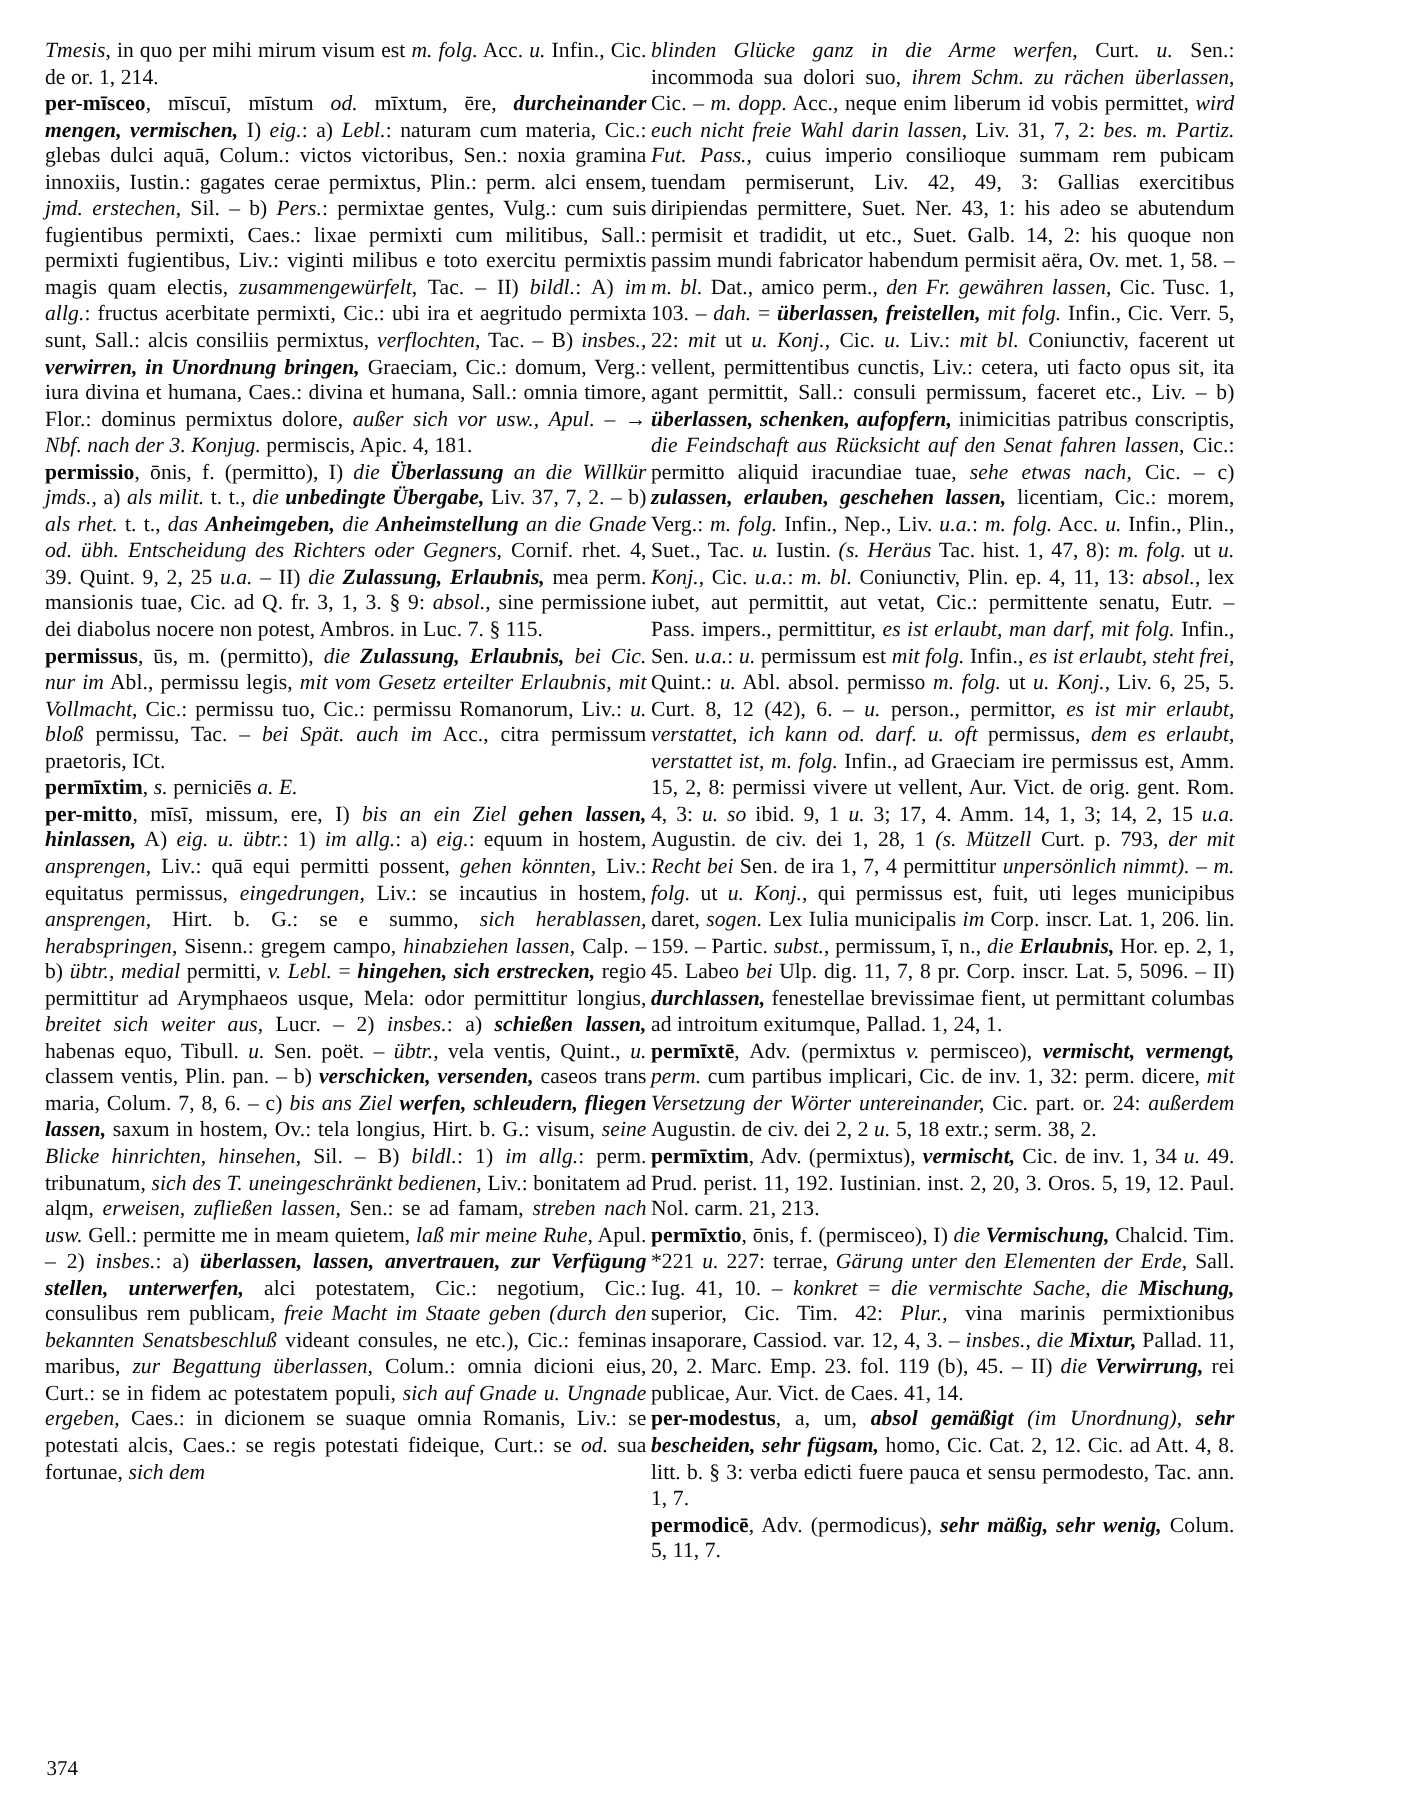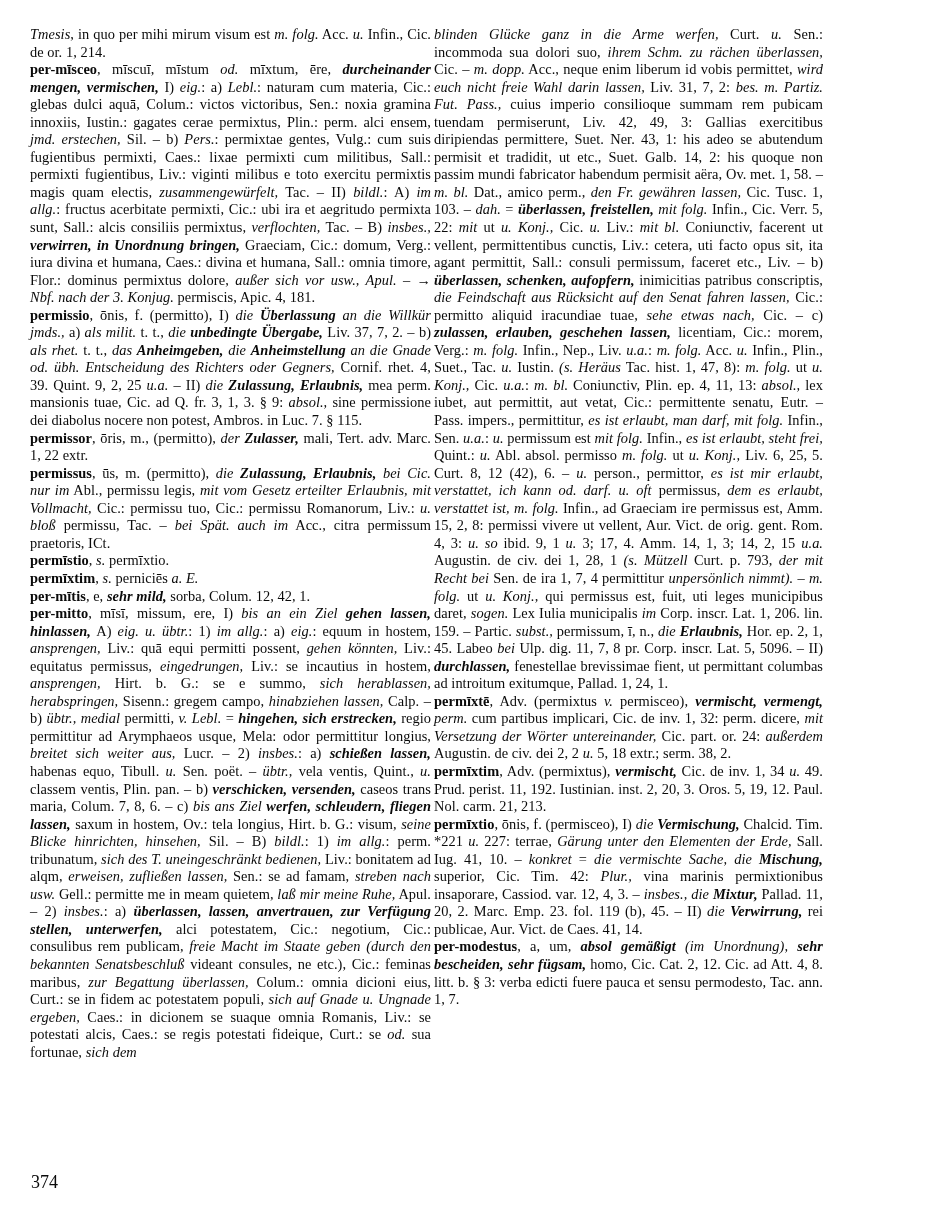--- a/index.html
+++ b/index.html
@@ -42,7 +42,6 @@
       <p class="entry"><span class="i">Tmesis</span>, in quo per mihi mirum visum est <span class="i">m. folg.</span> Acc. <span class="i">u.</span> Infin., Cic. de or. 1, 214.</p>
       <p class="entry"><span class="b">per-mīsceo</span>, mīscuī, mīstum <span class="i">od.</span> mīxtum, ēre, <span class="bi">durcheinander mengen, vermischen,</span> I) <span class="i">eig.</span>: a) <span class="i">Lebl.</span>: naturam cum materia, Cic.: glebas dulci aquā, Colum.: victos victoribus, Sen.: noxia gramina innoxiis, Iustin.: gagates cerae permixtus, Plin.: perm. alci ensem, <span class="i">jmd. erstechen,</span> Sil. – b) <span class="i">Pers.</span>: permixtae gentes, Vulg.: cum suis fugientibus permixti, Caes.: lixae permixti cum militibus, Sall.: permixti fugientibus, Liv.: viginti milibus e toto exercitu permixtis magis quam electis, <span class="i">zusammengewürfelt,</span> Tac. – II) <span class="i">bildl.</span>: A) <span class="i">im allg.</span>: fructus acerbitate permixti, Cic.: ubi ira et aegritudo permixta sunt, Sall.: alcis consiliis permixtus, <span class="i">verflochten,</span> Tac. – B) <span class="i">insbes.,</span> <span class="bi">verwirren, in Unordnung bringen,</span> Graeciam, Cic.: domum, Verg.: iura divina et humana, Caes.: divina et humana, Sall.: omnia timore, Flor.: dominus permixtus dolore, <span class="i">außer sich vor usw., Apul.</span> – → <span class="i">Nbf. nach der 3. Konjug.</span> permiscis, Apic. 4, 181.</p>
       <p class="entry"><span class="b">permissio</span>, ōnis, f. (permitto), I) <span class="i">die </span><span class="bi">Überlassung</span><span class="i"> an die Willkür jmds.,</span> a) <span class="i">als milit.</span> t. t., <span class="i">die </span><span class="bi">unbedingte Übergabe,</span> Liv. 37, 7, 2. – b) <span class="i">als rhet.</span> t. t., <span class="i">das </span><span class="bi">Anheimgeben,</span><span class="i"> die </span><span class="bi">Anheimstellung</span><span class="i"> an die Gnade od. übh. Entscheidung des Richters oder Gegners,</span> Cornif. rhet. 4, 39. Quint. 9, 2, 25 <span class="i">u.a.</span> – II) <span class="i">die </span><span class="bi">Zulassung, Erlaubnis,</span> mea perm. mansionis tuae, Cic. ad Q. fr. 3, 1, 3. § 9: <span class="i">absol.,</span> sine permissione dei diabolus nocere non potest, Ambros. in Luc. 7. § 115.</p>
-      <p class="entry"><span class="b">permissor</span>, ōris, m., (permitto), <span class="i">der </span><span class="bi">Zulasser,</span> mali, Tert. adv. Marc. 1, 22 extr.</p>
       <p class="entry"><span class="b">permissus</span>, ūs, m. (permitto), <span class="i">die </span><span class="bi">Zulassung, Erlaubnis,</span><span class="i"> bei Cic. nur im</span> Abl., permissu legis, <span class="i">mit vom Gesetz erteilter Erlaubnis, mit Vollmacht,</span> Cic.: permissu tuo, Cic.: permissu Romanorum, Liv.: <span class="i">u. bloß</span> permissu, Tac. – <span class="i">bei Spät. auch im</span> Acc., citra permissum praetoris, ICt.</p>
       <p class="entry"><span class="b">permīstio</span>, <span class="i">s.</span> permīxtio.</p>
       <p class="entry"><span class="b">permīxtim</span>, <span class="i">s.</span> perniciēs <span class="i">a. E.</span></p>

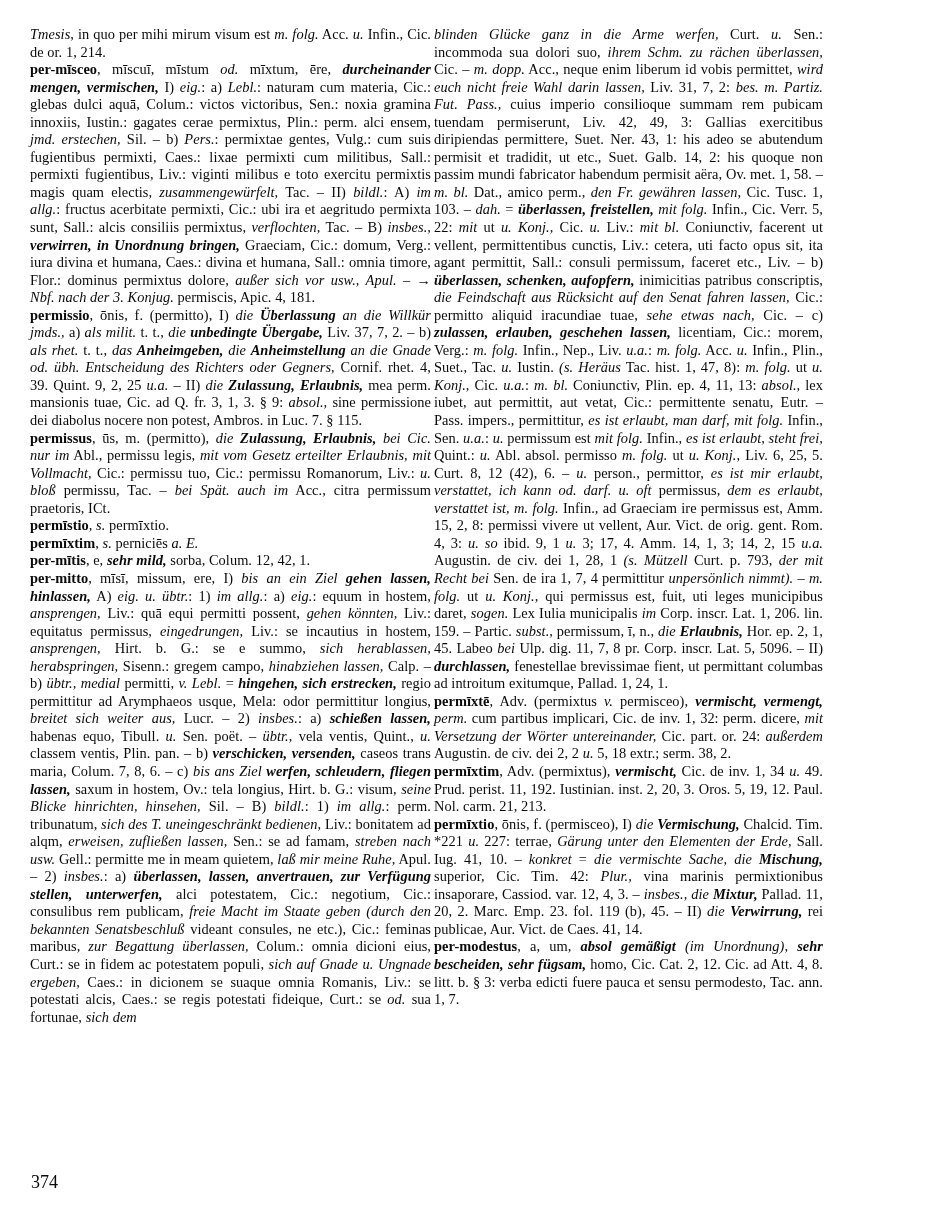--- a/index.html
+++ b/index.html
@@ -43,7 +43,6 @@
       <p class="entry"><span class="b">per-mīsceo</span>, mīscuī, mīstum <span class="i">od.</span> mīxtum, ēre, <span class="bi">durcheinander mengen, vermischen,</span> I) <span class="i">eig.</span>: a) <span class="i">Lebl.</span>: naturam cum materia, Cic.: glebas dulci aquā, Colum.: victos victoribus, Sen.: noxia gramina innoxiis, Iustin.: gagates cerae permixtus, Plin.: perm. alci ensem, <span class="i">jmd. erstechen,</span> Sil. – b) <span class="i">Pers.</span>: permixtae gentes, Vulg.: cum suis fugientibus permixti, Caes.: lixae permixti cum militibus, Sall.: permixti fugientibus, Liv.: viginti milibus e toto exercitu permixtis magis quam electis, <span class="i">zusammengewürfelt,</span> Tac. – II) <span class="i">bildl.</span>: A) <span class="i">im allg.</span>: fructus acerbitate permixti, Cic.: ubi ira et aegritudo permixta sunt, Sall.: alcis consiliis permixtus, <span class="i">verflochten,</span> Tac. – B) <span class="i">insbes.,</span> <span class="bi">verwirren, in Unordnung bringen,</span> Graeciam, Cic.: domum, Verg.: iura divina et humana, Caes.: divina et humana, Sall.: omnia timore, Flor.: dominus permixtus dolore, <span class="i">außer sich vor usw., Apul.</span> – → <span class="i">Nbf. nach der 3. Konjug.</span> permiscis, Apic. 4, 181.</p>
       <p class="entry"><span class="b">permissio</span>, ōnis, f. (permitto), I) <span class="i">die </span><span class="bi">Überlassung</span><span class="i"> an die Willkür jmds.,</span> a) <span class="i">als milit.</span> t. t., <span class="i">die </span><span class="bi">unbedingte Übergabe,</span> Liv. 37, 7, 2. – b) <span class="i">als rhet.</span> t. t., <span class="i">das </span><span class="bi">Anheimgeben,</span><span class="i"> die </span><span class="bi">Anheimstellung</span><span class="i"> an die Gnade od. übh. Entscheidung des Richters oder Gegners,</span> Cornif. rhet. 4, 39. Quint. 9, 2, 25 <span class="i">u.a.</span> – II) <span class="i">die </span><span class="bi">Zulassung, Erlaubnis,</span> mea perm. mansionis tuae, Cic. ad Q. fr. 3, 1, 3. § 9: <span class="i">absol.,</span> sine permissione dei diabolus nocere non potest, Ambros. in Luc. 7. § 115.</p>
       <p class="entry"><span class="b">permissus</span>, ūs, m. (permitto), <span class="i">die </span><span class="bi">Zulassung, Erlaubnis,</span><span class="i"> bei Cic. nur im</span> Abl., permissu legis, <span class="i">mit vom Gesetz erteilter Erlaubnis, mit Vollmacht,</span> Cic.: permissu tuo, Cic.: permissu Romanorum, Liv.: <span class="i">u. bloß</span> permissu, Tac. – <span class="i">bei Spät. auch im</span> Acc., citra permissum praetoris, ICt.</p>
-      <p class="entry"><span class="b">permīstio</span>, <span class="i">s.</span> permīxtio.</p>
       <p class="entry"><span class="b">permīxtim</span>, <span class="i">s.</span> perniciēs <span class="i">a. E.</span></p>
       <p class="entry"><span class="b">per-mītis</span>, e, <span class="bi">sehr mild,</span> sorba, Colum. 12, 42, 1.</p>
       <p class="entry"><span class="b">per-mitto</span>, mīsī, missum, ere, I) <span class="i">bis an ein Ziel </span><span class="bi">gehen lassen, hinlassen,</span> A) <span class="i">eig. u. übtr.</span>: 1) <span class="i">im allg.</span>: a) <span class="i">eig.</span>: equum in hostem, <span class="i">ansprengen,</span> Liv.: quā equi permitti possent, <span class="i">gehen könnten,</span> Liv.: equitatus permissus, <span class="i">eingedrungen,</span> Liv.: se incautius in hostem, <span class="i">ansprengen,</span> Hirt. b. G.: se e summo, <span class="i">sich herablassen, herabspringen,</span> Sisenn.: gregem campo, <span class="i">hinabziehen lassen,</span> Calp. – b) <span class="i">übtr., medial</span> permitti, <span class="i">v. Lebl.</span> = <span class="bi">hingehen, sich erstrecken,</span> regio permittitur ad Arymphaeos usque, Mela: odor permittitur longius, <span class="i">breitet sich weiter aus,</span> Lucr. – 2) <span class="i">insbes.</span>: a) <span class="bi">schießen lassen,</span> habenas equo, Tibull. <span class="i">u.</span> Sen. poët. – <span class="i">übtr.,</span> vela ventis, Quint., <span class="i">u.</span> classem ventis, Plin. pan. – b) <span class="bi">verschicken, versenden,</span> caseos trans maria, Colum. 7, 8, 6. – c) <span class="i">bis ans Ziel </span><span class="bi">werfen, schleudern, fliegen lassen,</span> saxum in hostem, Ov.: tela longius, Hirt. b. G.: visum, <span class="i">seine Blicke hinrichten, hinsehen,</span> Sil. – B) <span class="i">bildl.</span>: 1) <span class="i">im allg.</span>: perm. tribunatum, <span class="i">sich des T. uneingeschränkt bedienen,</span> Liv.: bonitatem ad alqm, <span class="i">erweisen, zufließen lassen,</span> Sen.: se ad famam, <span class="i">streben nach usw.</span> Gell.: permitte me in meam quietem, <span class="i">laß mir meine Ruhe,</span> Apul. – 2) <span class="i">insbes.</span>: a) <span class="bi">überlassen, lassen, anvertrauen, zur Verfügung stellen, unterwerfen,</span> alci potestatem, Cic.: negotium, Cic.: consulibus rem publicam, <span class="i">freie Macht im Staate geben (durch den bekannten Senatsbeschluß</span> videant consules, ne etc.), Cic.: feminas maribus, <span class="i">zur Begattung überlassen,</span> Colum.: omnia dicioni eius, Curt.: se in fidem ac potestatem populi, <span class="i">sich auf Gnade u. Ungnade ergeben,</span> Caes.: in dicionem se suaque omnia Romanis, Liv.: se potestati alcis, Caes.: se regis potestati fideique, Curt.: se <span class="i">od.</span> sua fortunae, <span class="i">sich dem</span></p>

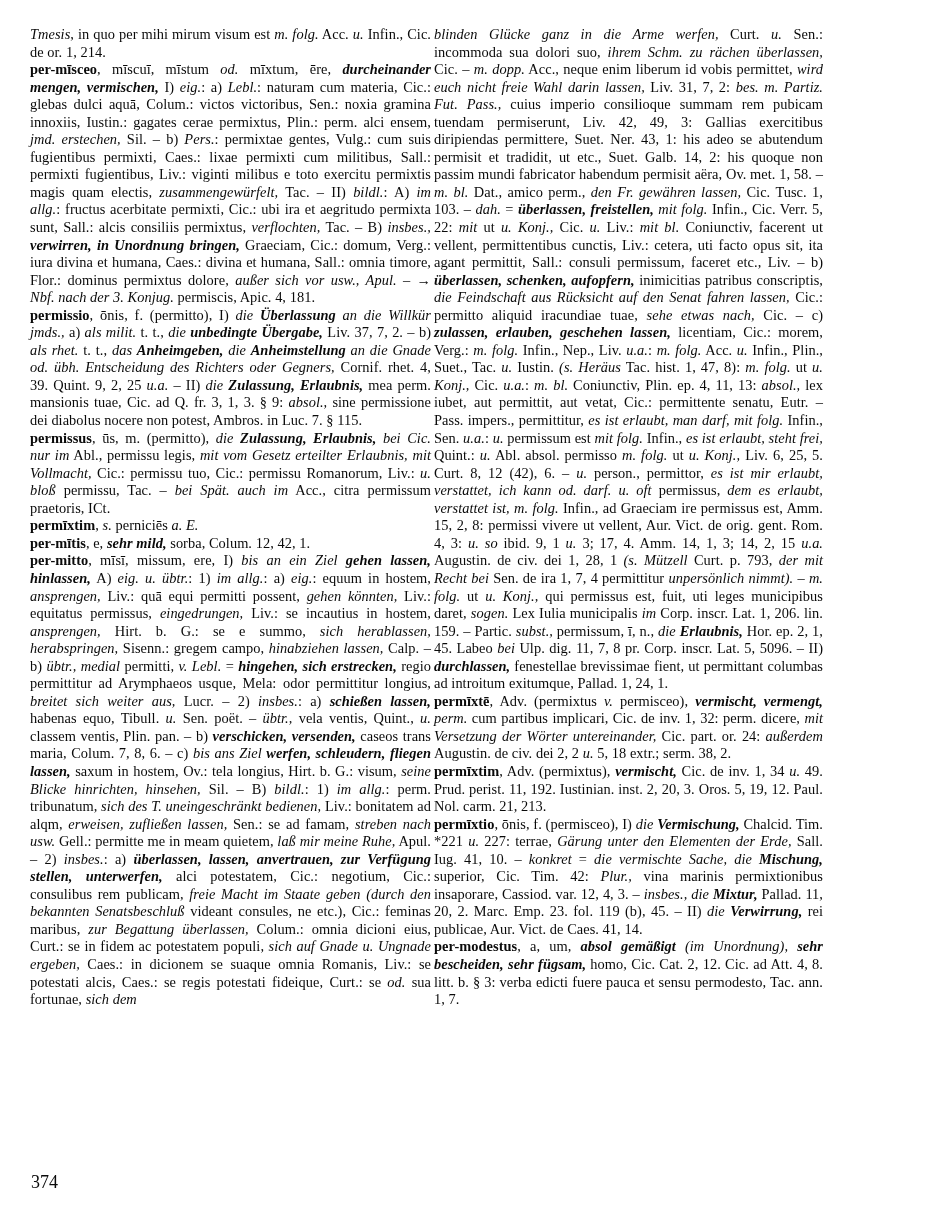--- a/index.html
+++ b/index.html
@@ -44,7 +44,6 @@
       <p class="entry"><span class="b">permissio</span>, ōnis, f. (permitto), I) <span class="i">die </span><span class="bi">Überlassung</span><span class="i"> an die Willkür jmds.,</span> a) <span class="i">als milit.</span> t. t., <span class="i">die </span><span class="bi">unbedingte Übergabe,</span> Liv. 37, 7, 2. – b) <span class="i">als rhet.</span> t. t., <span class="i">das </span><span class="bi">Anheimgeben,</span><span class="i"> die </span><span class="bi">Anheimstellung</span><span class="i"> an die Gnade od. übh. Entscheidung des Richters oder Gegners,</span> Cornif. rhet. 4, 39. Quint. 9, 2, 25 <span class="i">u.a.</span> – II) <span class="i">die </span><span class="bi">Zulassung, Erlaubnis,</span> mea perm. mansionis tuae, Cic. ad Q. fr. 3, 1, 3. § 9: <span class="i">absol.,</span> sine permissione dei diabolus nocere non potest, Ambros. in Luc. 7. § 115.</p>
       <p class="entry"><span class="b">permissus</span>, ūs, m. (permitto), <span class="i">die </span><span class="bi">Zulassung, Erlaubnis,</span><span class="i"> bei Cic. nur im</span> Abl., permissu legis, <span class="i">mit vom Gesetz erteilter Erlaubnis, mit Vollmacht,</span> Cic.: permissu tuo, Cic.: permissu Romanorum, Liv.: <span class="i">u. bloß</span> permissu, Tac. – <span class="i">bei Spät. auch im</span> Acc., citra permissum praetoris, ICt.</p>
       <p class="entry"><span class="b">permīxtim</span>, <span class="i">s.</span> perniciēs <span class="i">a. E.</span></p>
-      <p class="entry"><span class="b">per-mītis</span>, e, <span class="bi">sehr mild,</span> sorba, Colum. 12, 42, 1.</p>
       <p class="entry"><span class="b">per-mitto</span>, mīsī, missum, ere, I) <span class="i">bis an ein Ziel </span><span class="bi">gehen lassen, hinlassen,</span> A) <span class="i">eig. u. übtr.</span>: 1) <span class="i">im allg.</span>: a) <span class="i">eig.</span>: equum in hostem, <span class="i">ansprengen,</span> Liv.: quā equi permitti possent, <span class="i">gehen könnten,</span> Liv.: equitatus permissus, <span class="i">eingedrungen,</span> Liv.: se incautius in hostem, <span class="i">ansprengen,</span> Hirt. b. G.: se e summo, <span class="i">sich herablassen, herabspringen,</span> Sisenn.: gregem campo, <span class="i">hinabziehen lassen,</span> Calp. – b) <span class="i">übtr., medial</span> permitti, <span class="i">v. Lebl.</span> = <span class="bi">hingehen, sich erstrecken,</span> regio permittitur ad Arymphaeos usque, Mela: odor permittitur longius, <span class="i">breitet sich weiter aus,</span> Lucr. – 2) <span class="i">insbes.</span>: a) <span class="bi">schießen lassen,</span> habenas equo, Tibull. <span class="i">u.</span> Sen. poët. – <span class="i">übtr.,</span> vela ventis, Quint., <span class="i">u.</span> classem ventis, Plin. pan. – b) <span class="bi">verschicken, versenden,</span> caseos trans maria, Colum. 7, 8, 6. – c) <span class="i">bis ans Ziel </span><span class="bi">werfen, schleudern, fliegen lassen,</span> saxum in hostem, Ov.: tela longius, Hirt. b. G.: visum, <span class="i">seine Blicke hinrichten, hinsehen,</span> Sil. – B) <span class="i">bildl.</span>: 1) <span class="i">im allg.</span>: perm. tribunatum, <span class="i">sich des T. uneingeschränkt bedienen,</span> Liv.: bonitatem ad alqm, <span class="i">erweisen, zufließen lassen,</span> Sen.: se ad famam, <span class="i">streben nach usw.</span> Gell.: permitte me in meam quietem, <span class="i">laß mir meine Ruhe,</span> Apul. – 2) <span class="i">insbes.</span>: a) <span class="bi">überlassen, lassen, anvertrauen, zur Verfügung stellen, unterwerfen,</span> alci potestatem, Cic.: negotium, Cic.: consulibus rem publicam, <span class="i">freie Macht im Staate geben (durch den bekannten Senatsbeschluß</span> videant consules, ne etc.), Cic.: feminas maribus, <span class="i">zur Begattung überlassen,</span> Colum.: omnia dicioni eius, Curt.: se in fidem ac potestatem populi, <span class="i">sich auf Gnade u. Ungnade ergeben,</span> Caes.: in dicionem se suaque omnia Romanis, Liv.: se potestati alcis, Caes.: se regis potestati fideique, Curt.: se <span class="i">od.</span> sua fortunae, <span class="i">sich dem</span></p>
     </div>
   <div class="col col-right">

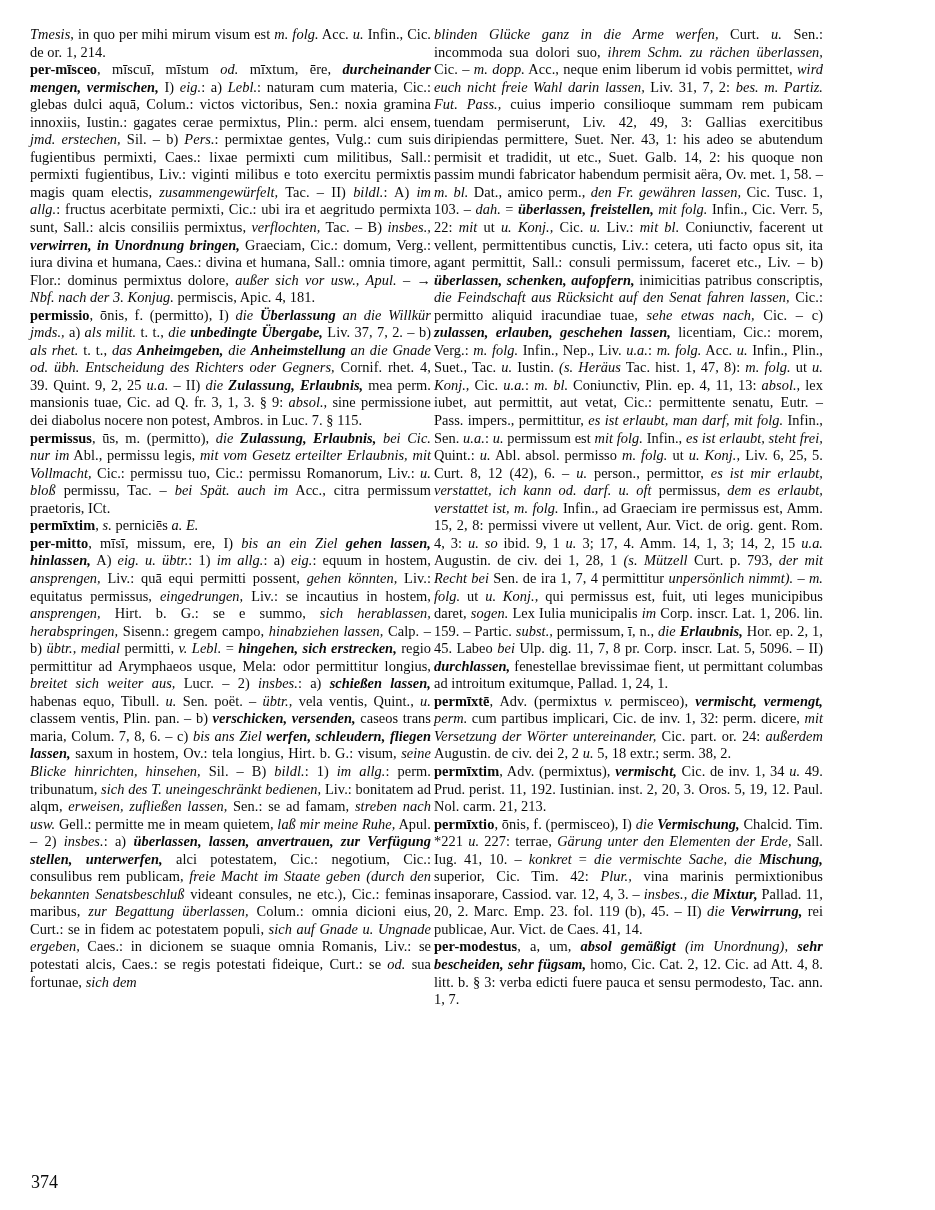--- a/index.html
+++ b/index.html
@@ -52,6 +52,7 @@
       <p class="entry"><span class="b">permīxtim</span>, Adv. (permixtus), <span class="bi">vermischt,</span> Cic. de inv. 1, 34 <span class="i">u.</span> 49. Prud. perist. 11, 192. Iustinian. inst. 2, 20, 3. Oros. 5, 19, 12. Paul. Nol. carm. 21, 213.</p>
       <p class="entry"><span class="b">permīxtio</span>, ōnis, f. (permisceo), I) <span class="i">die </span><span class="bi">Vermischung,</span> Chalcid. Tim. *221 <span class="i">u.</span> 227: terrae, <span class="i">Gärung unter den Elementen der Erde,</span> Sall. Iug. 41, 10. – <span class="i">konkret</span> = <span class="i">die vermischte Sache, die </span><span class="bi">Mischung,</span> superior, Cic. Tim. 42: <span class="i">Plur.,</span> vina marinis permixtionibus insaporare, Cassiod. var. 12, 4, 3. – <span class="i">insbes., die </span><span class="bi">Mixtur,</span> Pallad. 11, 20, 2. Marc. Emp. 23. fol. 119 (b), 45. – II) <span class="i">die </span><span class="bi">Verwirrung,</span> rei publicae, Aur. Vict. de Caes. 41, 14.</p>
       <p class="entry"><span class="b">per-modestus</span>, a, um, <span class="bi">absol gemäßigt</span> <span class="i">(im Unordnung),</span> <span class="bi">sehr bescheiden, sehr fügsam,</span> homo, Cic. Cat. 2, 12. Cic. ad Att. 4, 8. litt. b. § 3: verba edicti fuere pauca et sensu permodesto, Tac. ann. 1, 7.</p>
+      <p class="entry"><span class="b">permodicē</span>, Adv. (permodicus), <span class="bi">sehr mäßig, sehr wenig,</span> Colum. 5, 11, 7.</p>
     </div>
   <div class="page-number">374</div>
 </div>

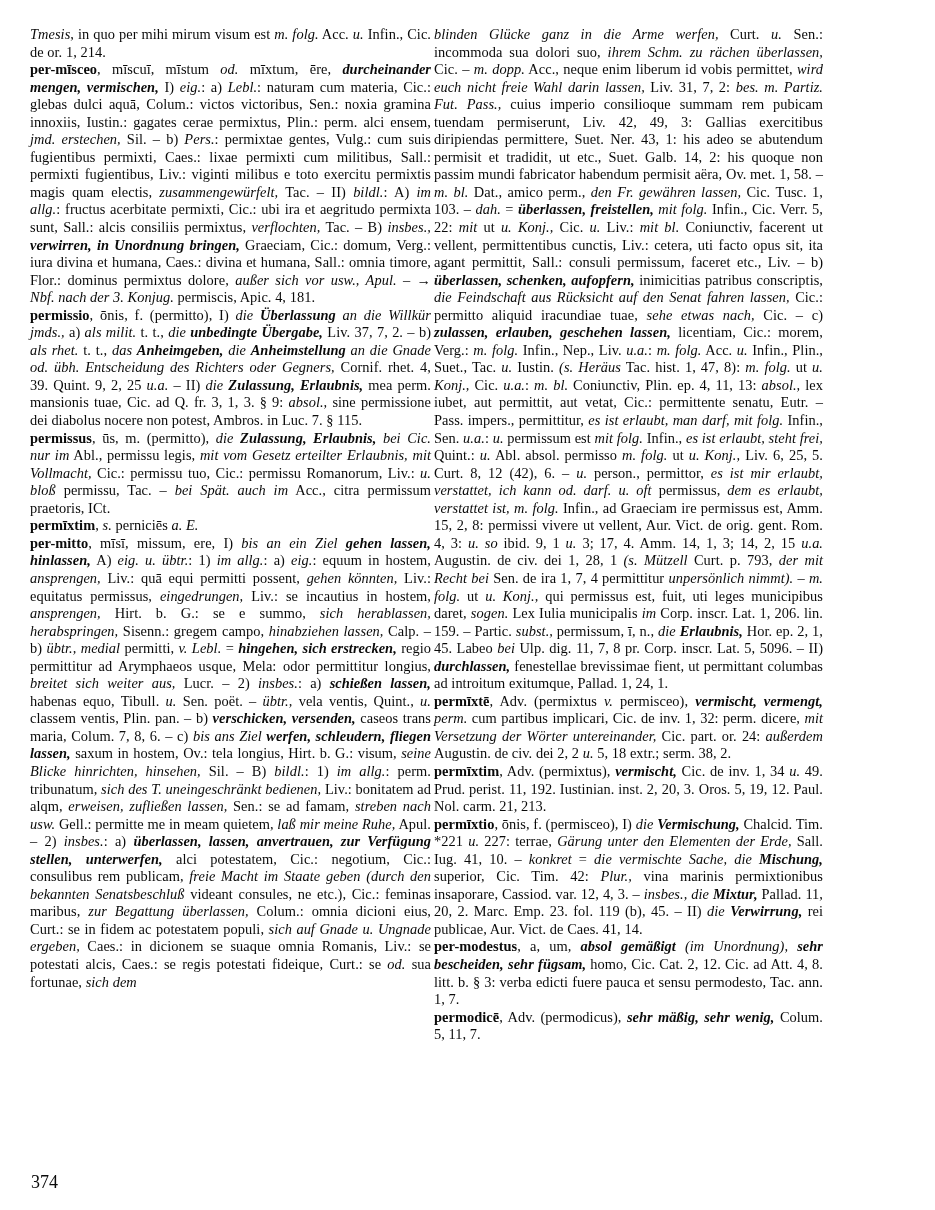--- a/index.html
+++ b/index.html
@@ -31,7 +31,7 @@
   .page-number {
     position: absolute;
     left: 31px; top: 1172px;
-    font-size: 18px;
+    font-size: 14px;
   }
 </style>
 </head>

